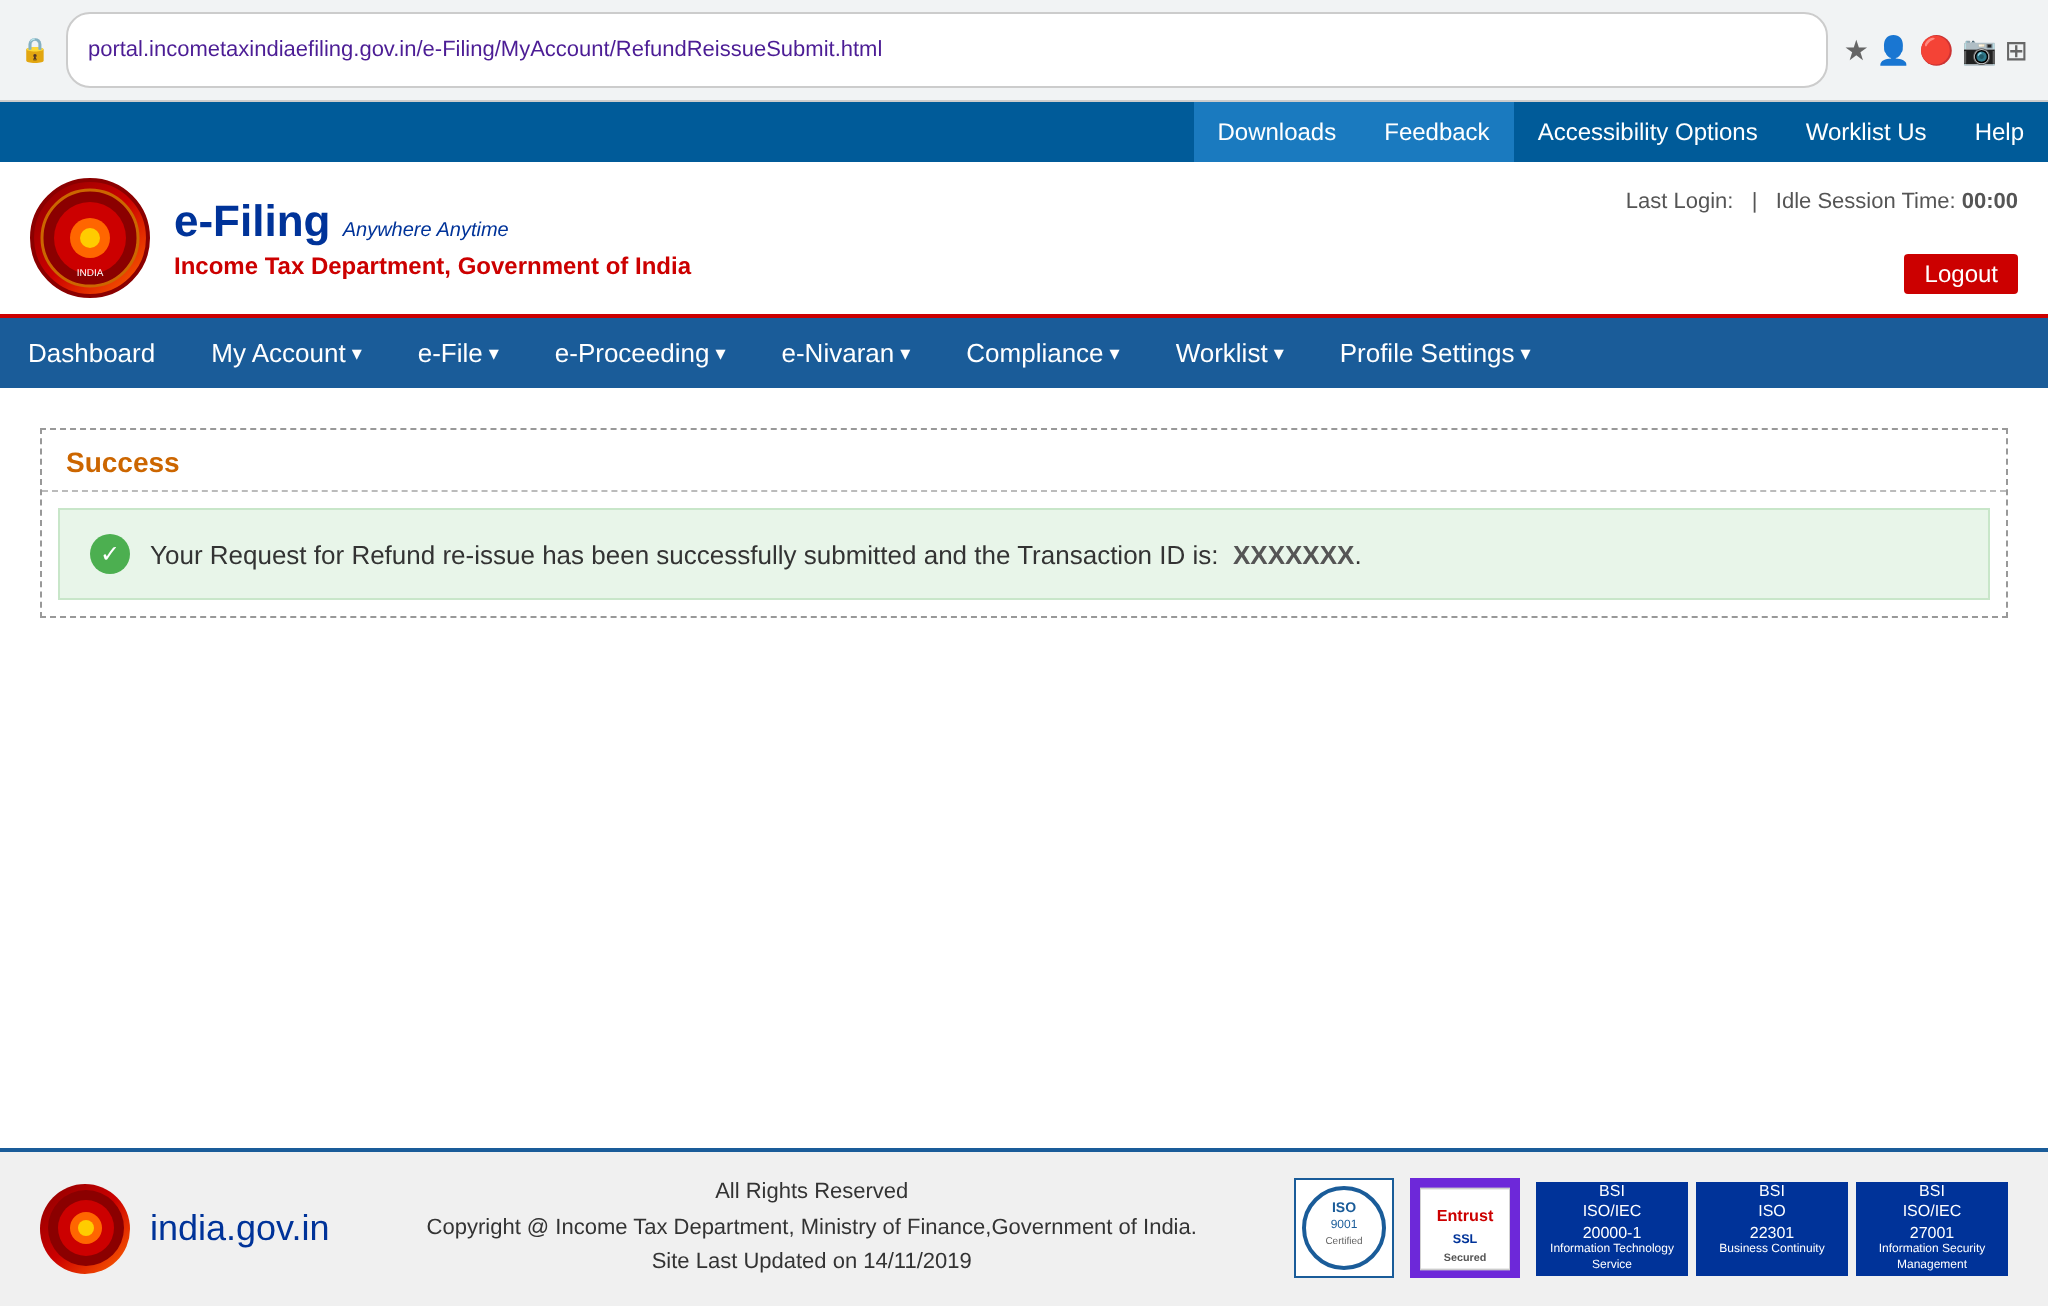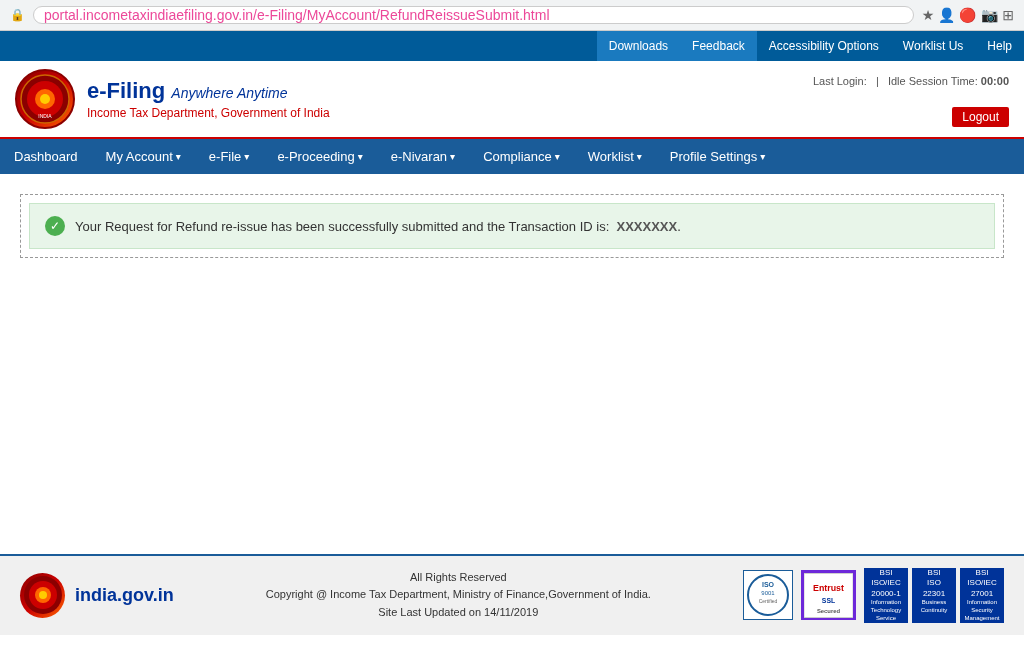--- a/index.html
+++ b/index.html
@@ -20,9 +20,9 @@
       background: #fff;
       border: 1px solid #ccc;
       border-radius: 12px;
-      padding: 0 10px;
-      font-size: 14px;
-      color: #ec4899;
+      padding: 12px 10px;
+      font-size: 11px;
+      color: #4c1d95;
     }
     .browser-chrome .browser-actions { display: flex; gap: 8px; align-items: center; color: #666; font-size: 14px; }
 

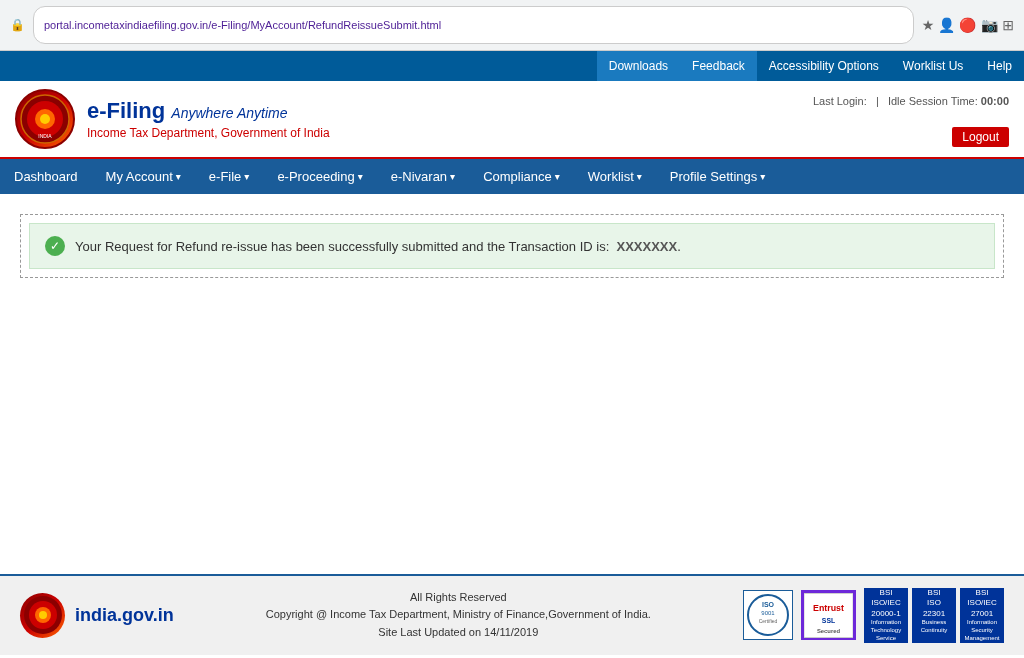--- a/index.html
+++ b/index.html
@@ -77,7 +77,7 @@
     .header-brand .efiling-title span {
       color: #003399;
       font-weight: normal;
-      font-size: 14px;
+      font-size: 10px;
       font-style: italic;
     }
     .header-brand .tagline {

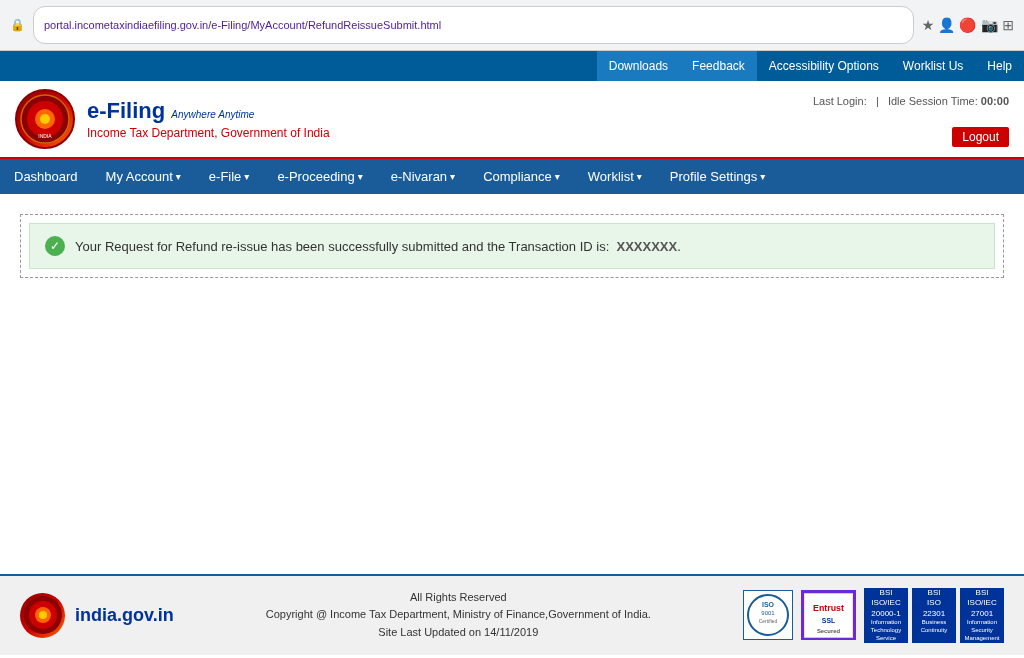--- a/index.html
+++ b/index.html
@@ -83,7 +83,7 @@
     .header-brand .tagline {
       color: #c00;
       font-size: 12px;
-      font-weight: normal;
+      font-weight: bold;
       margin-top: 2px;
     }
     .header-right {

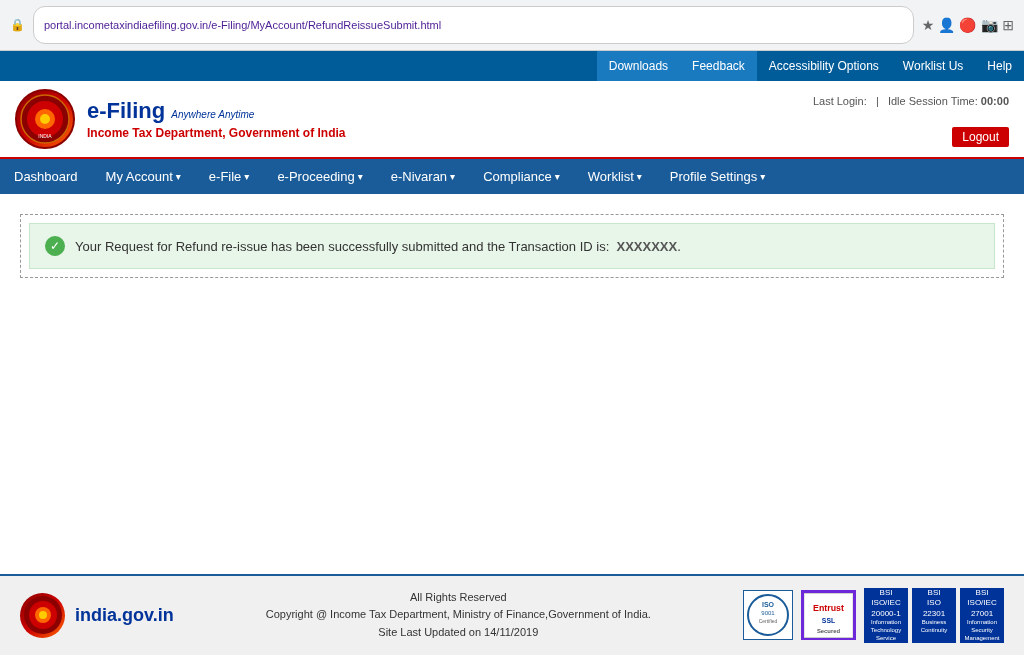--- a/index.html
+++ b/index.html
@@ -299,6 +299,7 @@
 
 <div class="content-area">
   <div class="success-box">
+    <div class="success-title">Success</div>
     <div class="success-message">
       <div class="success-icon">✓</div>
       <span>

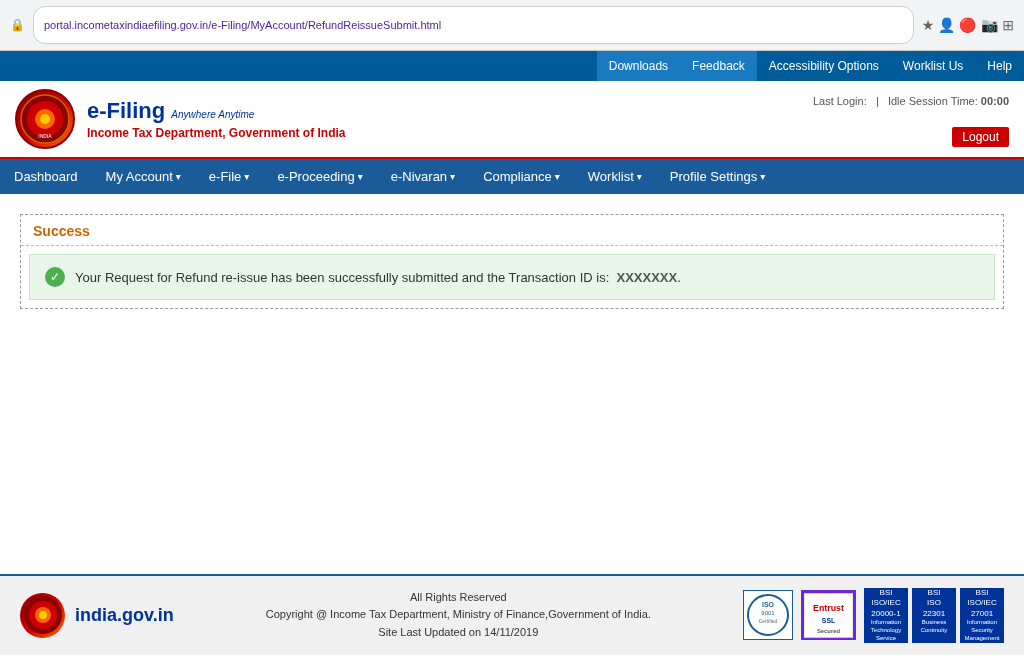--- a/index.html
+++ b/index.html
@@ -214,7 +214,7 @@
       padding: 0;
       font-size: 8px;
       text-align: center;
-      width: 44px;
+      width: 76px;
       line-height: 1.3;
     }
   </style>

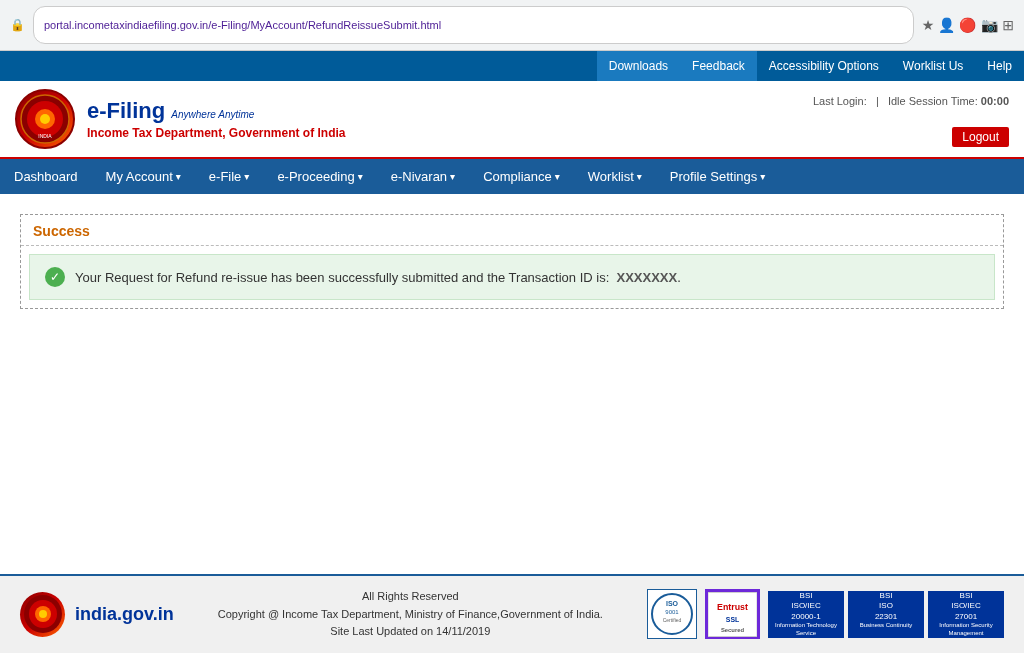--- a/index.html
+++ b/index.html
@@ -186,7 +186,7 @@
       display: flex; align-items: center; justify-content: center;
       color: #fff; font-size: 6px; text-align: center;
     }
-    .india-gov { font-size: 18px; font-weight: bold; color: #003399; }
+    .india-gov { font-size: 18px; font-weight: normal; color: #003399; }
     .footer-center { text-align: center; line-height: 1.6; }
     .footer-center a { color: #003399; text-decoration: none; }
     .footer-right { display: flex; align-items: center; gap: 8px; }

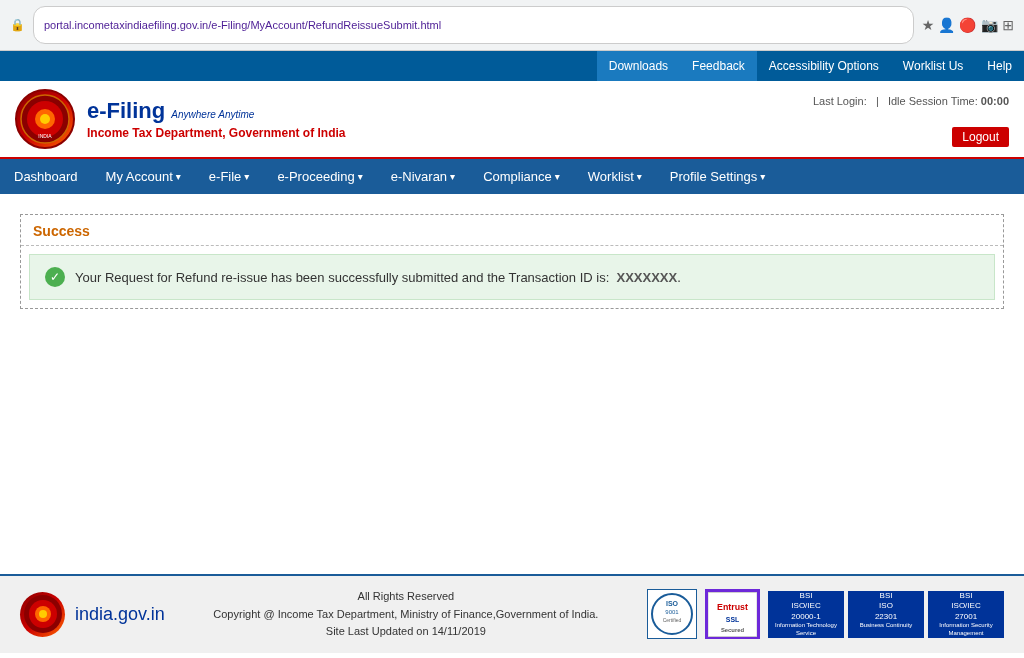--- a/index.html
+++ b/index.html
@@ -201,7 +201,7 @@
     .entrust-badge {
       width: 55px; height: 50px;
       background: #fff;
-      border: 3px solid #6d28d9;
+      border: 5px solid #6d28d9;
       display: flex; align-items: center; justify-content: center;
       font-size: 10px; color: #cc0000; font-weight: bold;
     }

